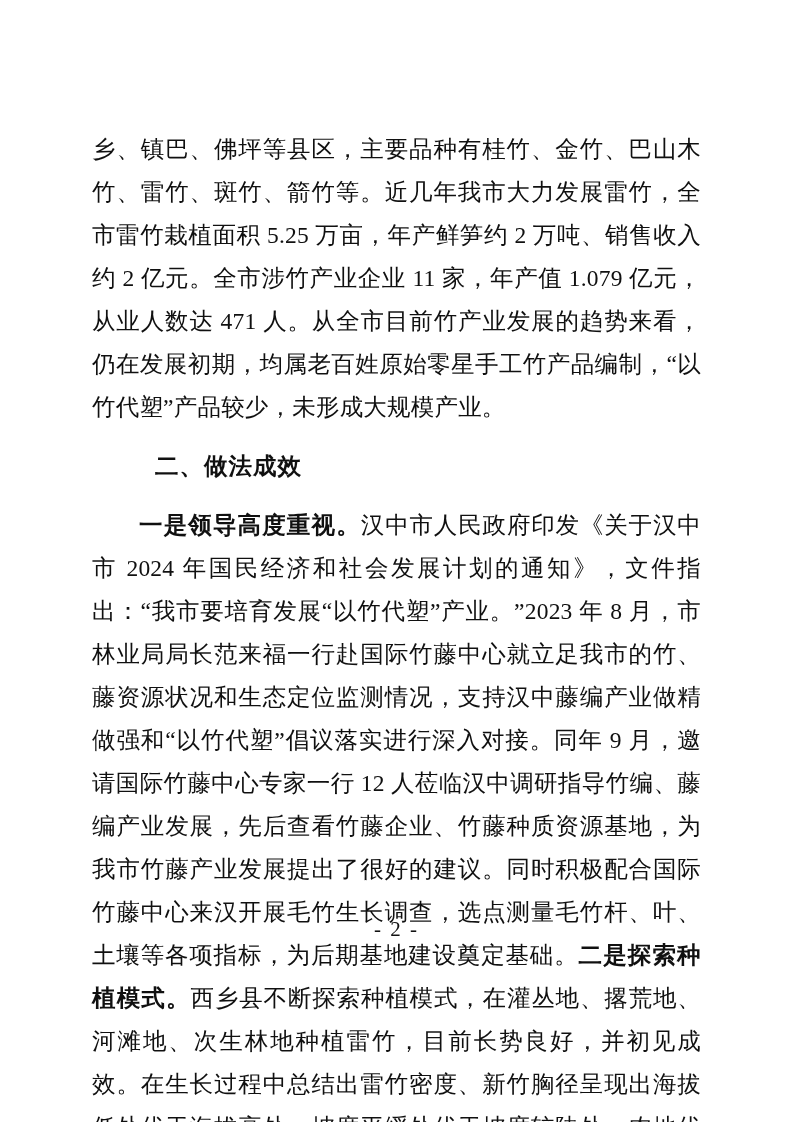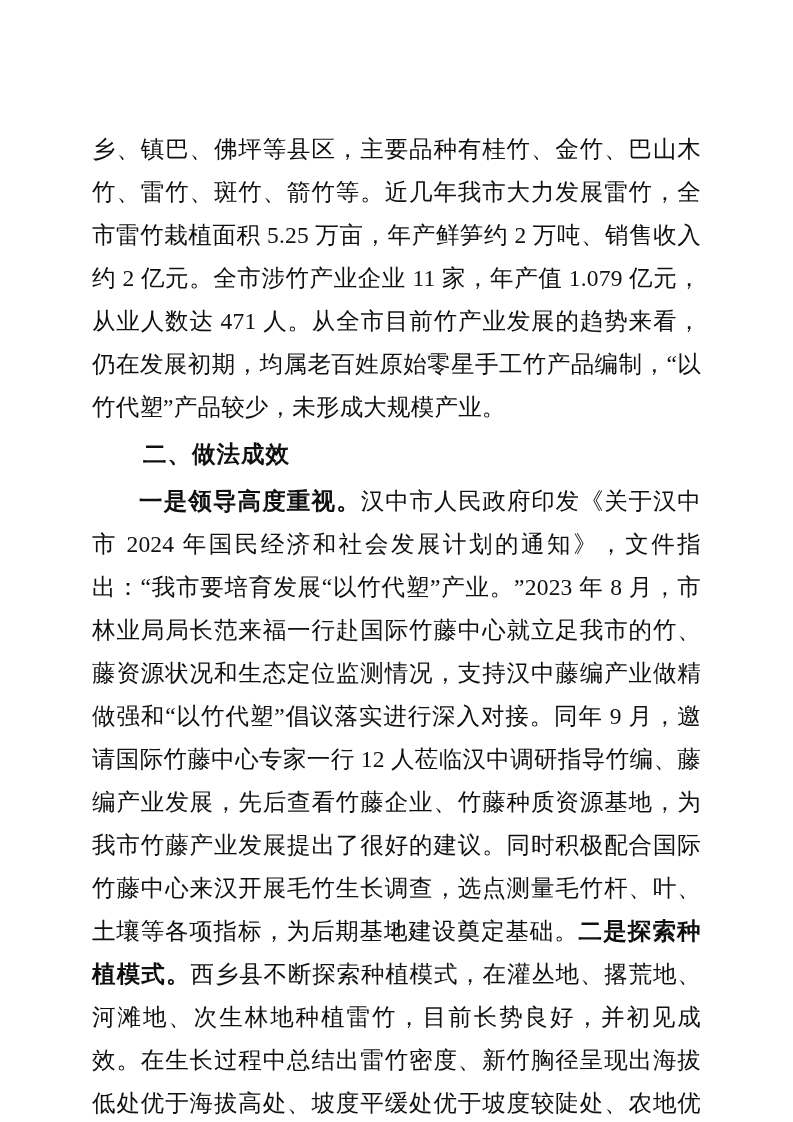--- a/index.html
+++ b/index.html
@@ -36,7 +36,7 @@
     text-indent: 47px;
   }
   .heading {
-    margin: 4px;
+    margin: 16px;
     text-indent: 47px;
     font-family: "DejaVu Sans", "Liberation Sans", sans-serif;
     font-weight: bold;

